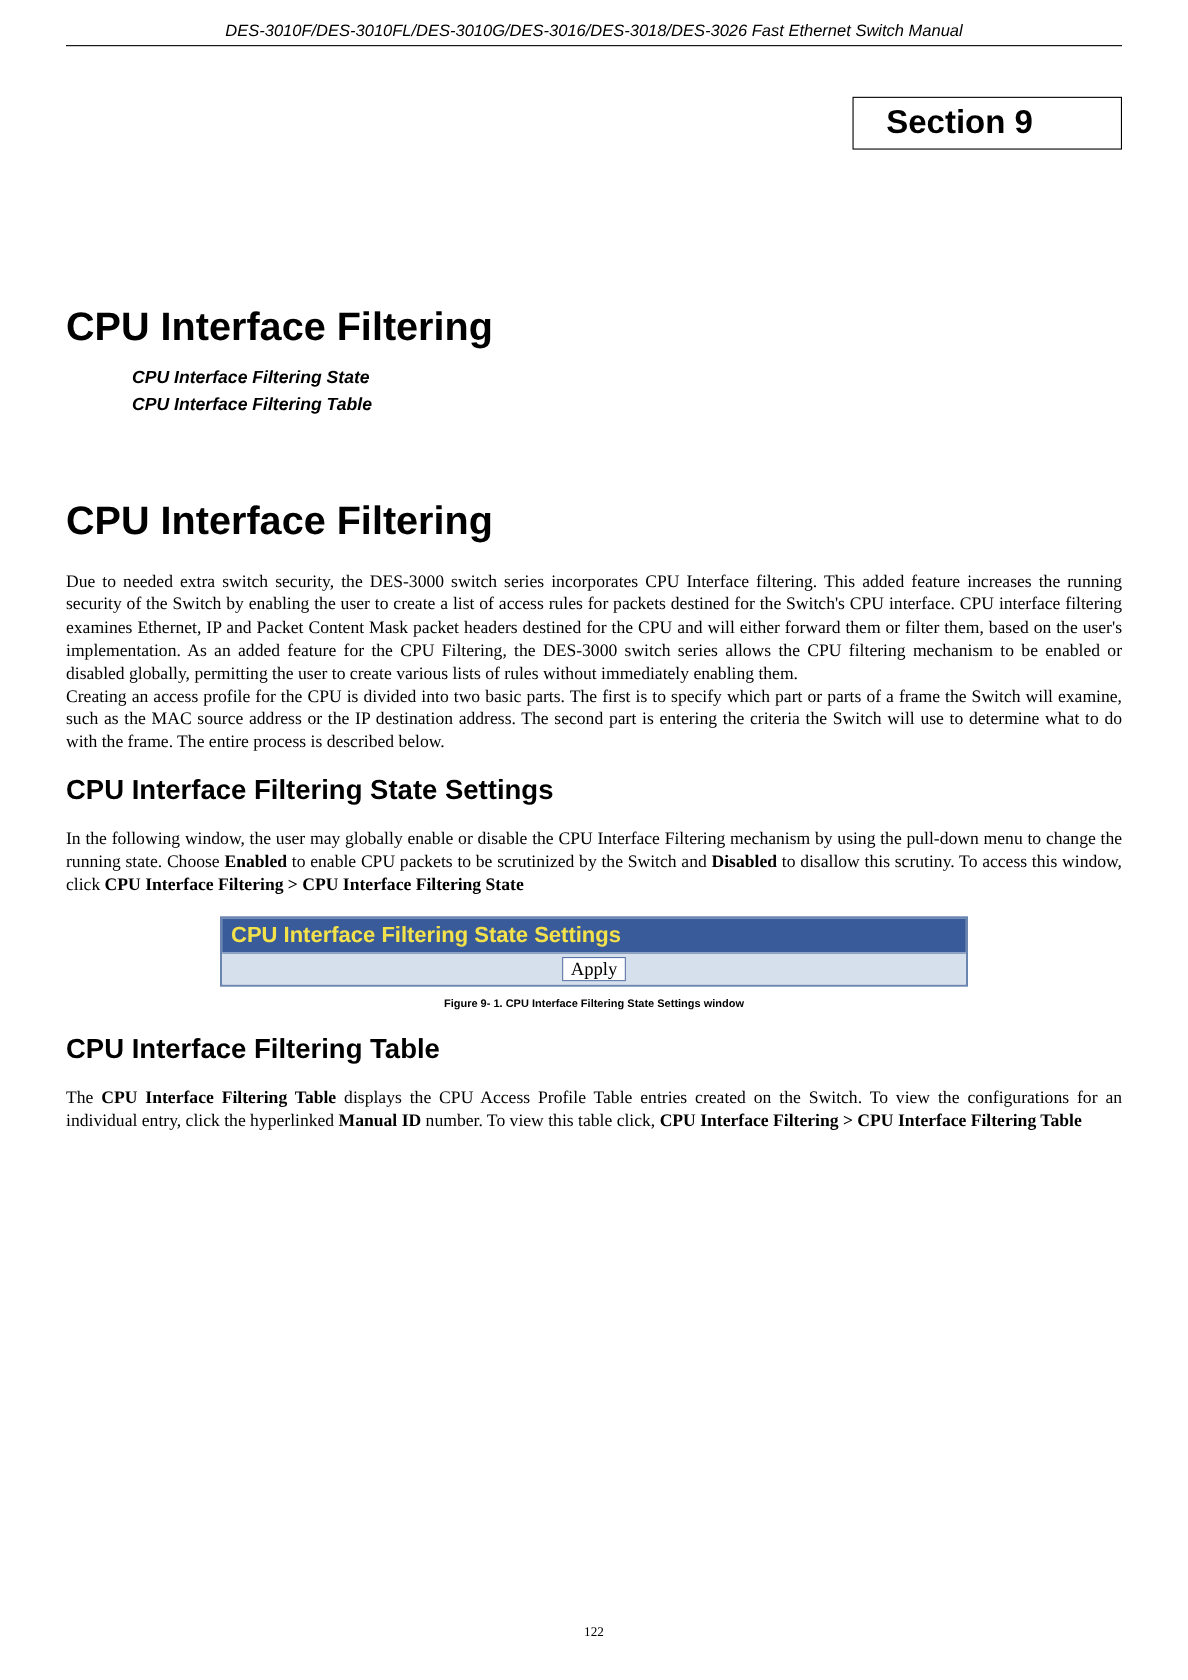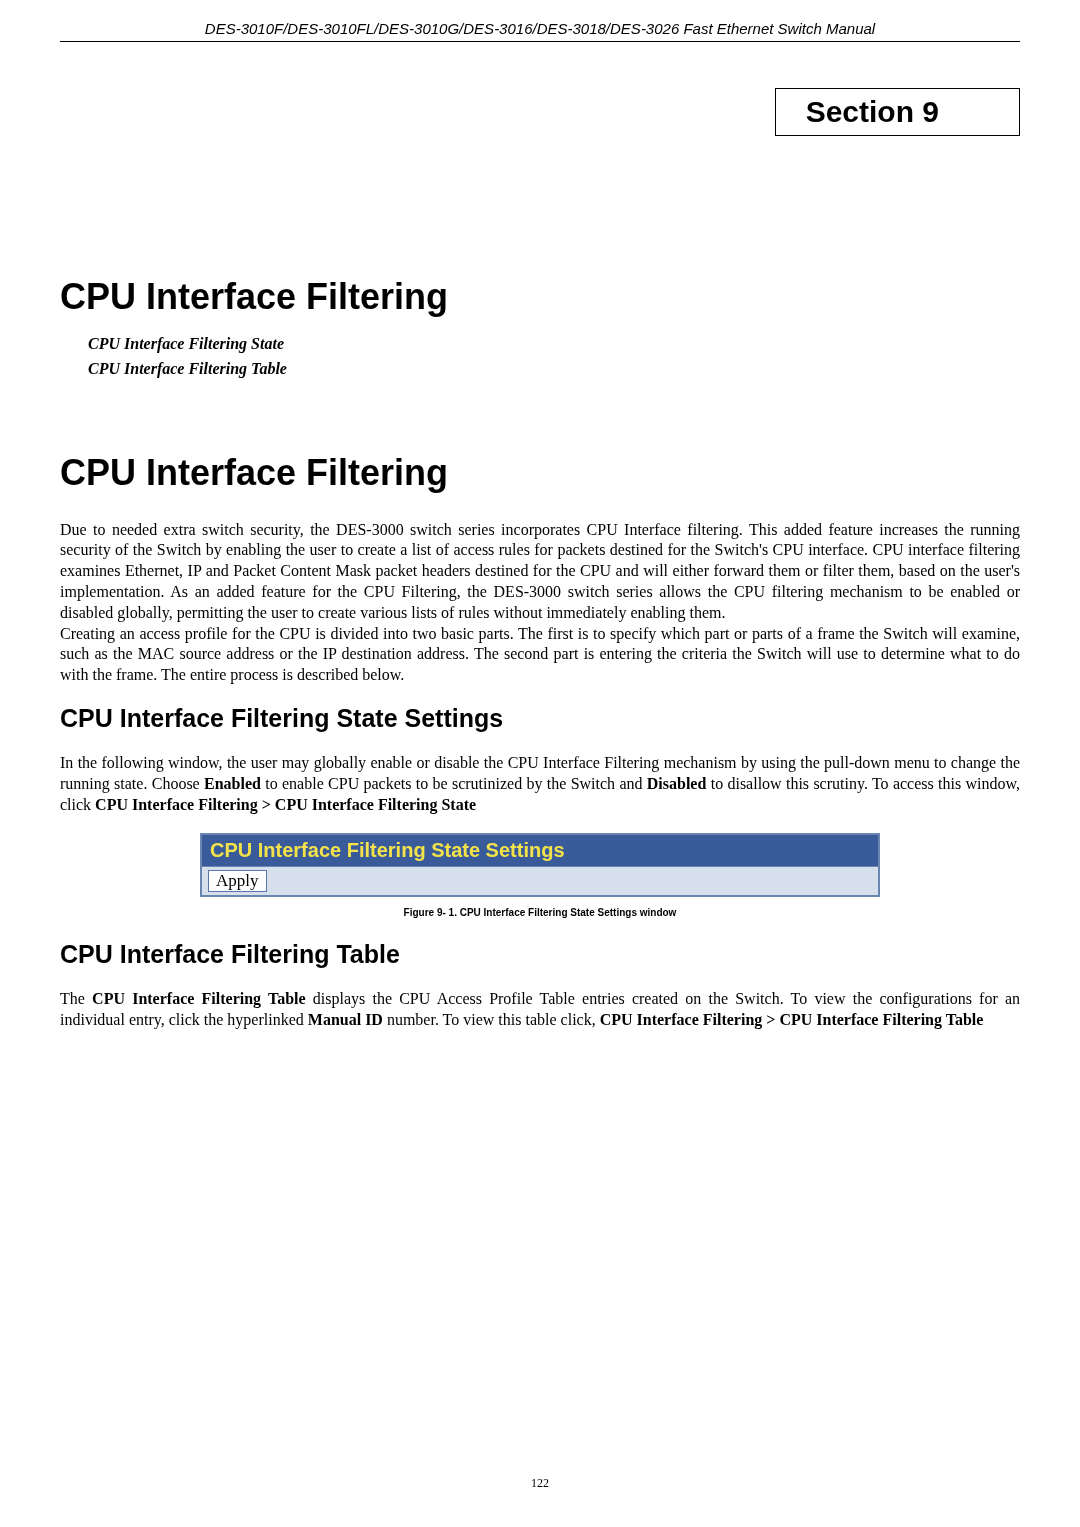--- a/index.html
+++ b/index.html
@@ -42,8 +42,8 @@
     margin-bottom: 14px;
   }
   .subtoc {
-    margin-left: 28px;
-    font-family: Liberation Serif, serif;
+    margin-left: 60px;
+    font-family: Liberation Sans, sans-serif;
     font-weight: bold;
     font-style: italic;
     font-size: 16px;

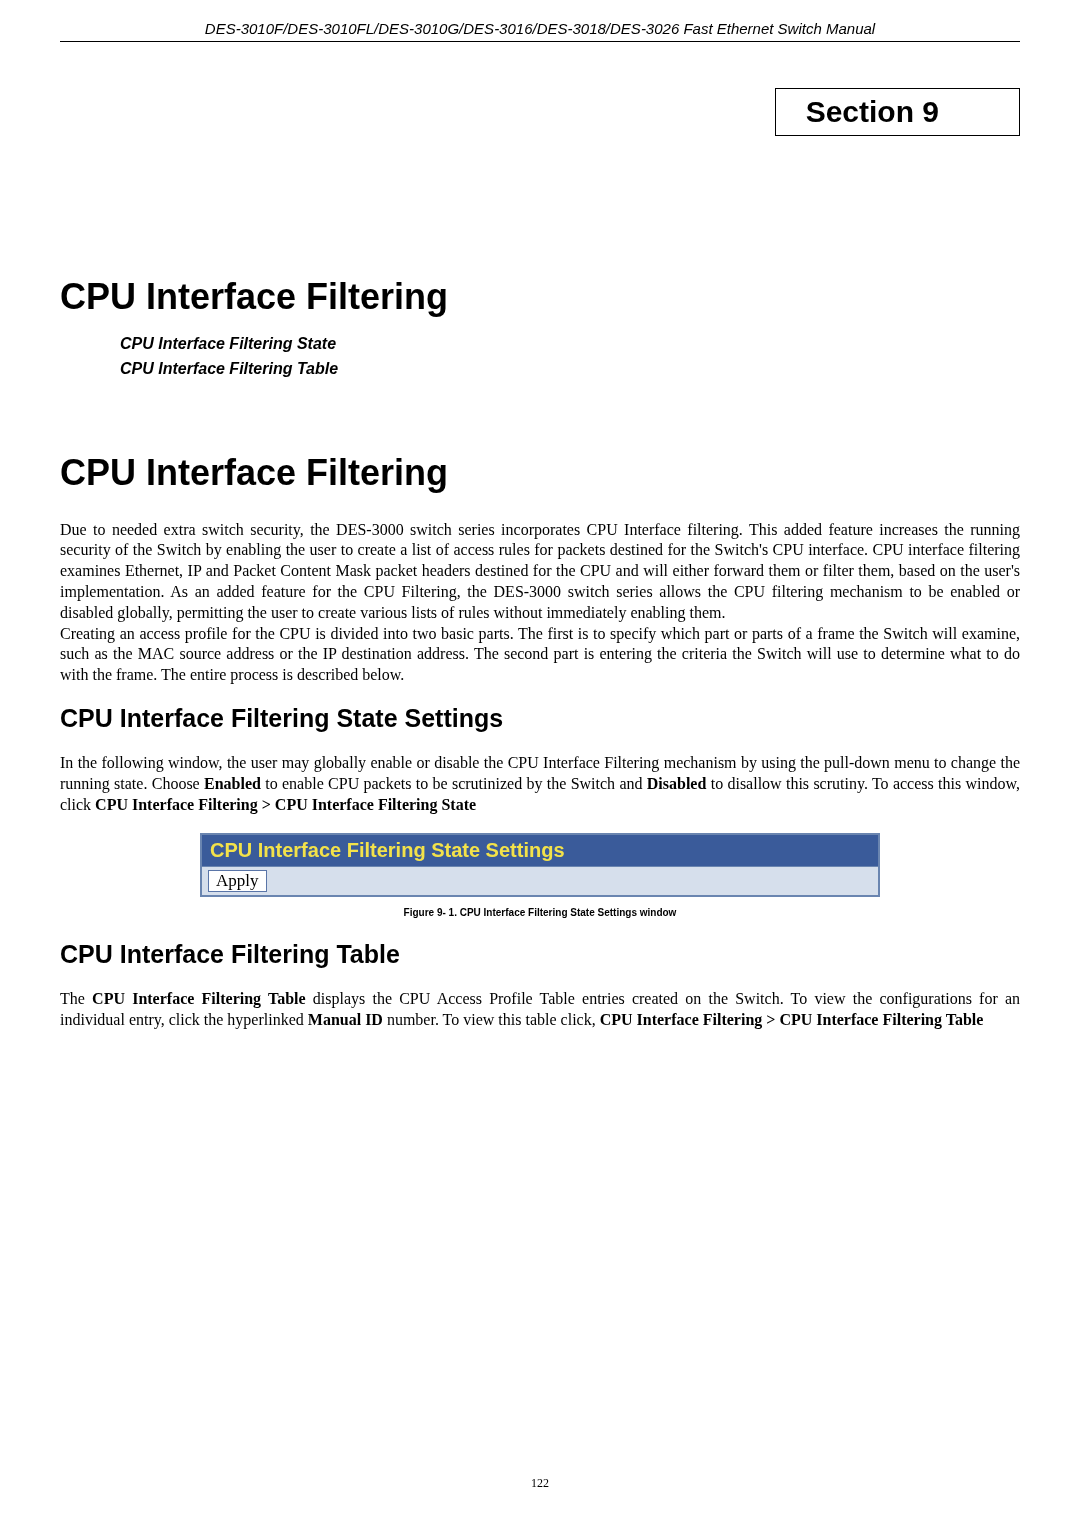--- a/index.html
+++ b/index.html
@@ -138,7 +138,7 @@
   .ui-footer {
     background: #d6dfec;
     display: flex;
-    justify-content: flex-start;
+    justify-content: center;
     padding: 3px 6px;
     border-top: 1px solid #6a85b0;
   }

